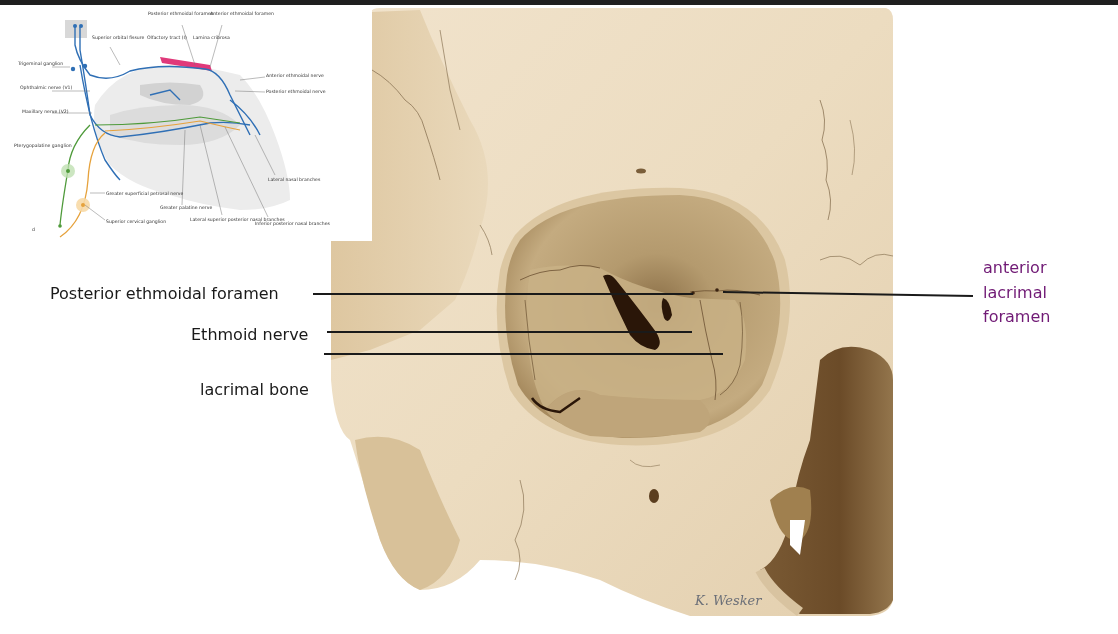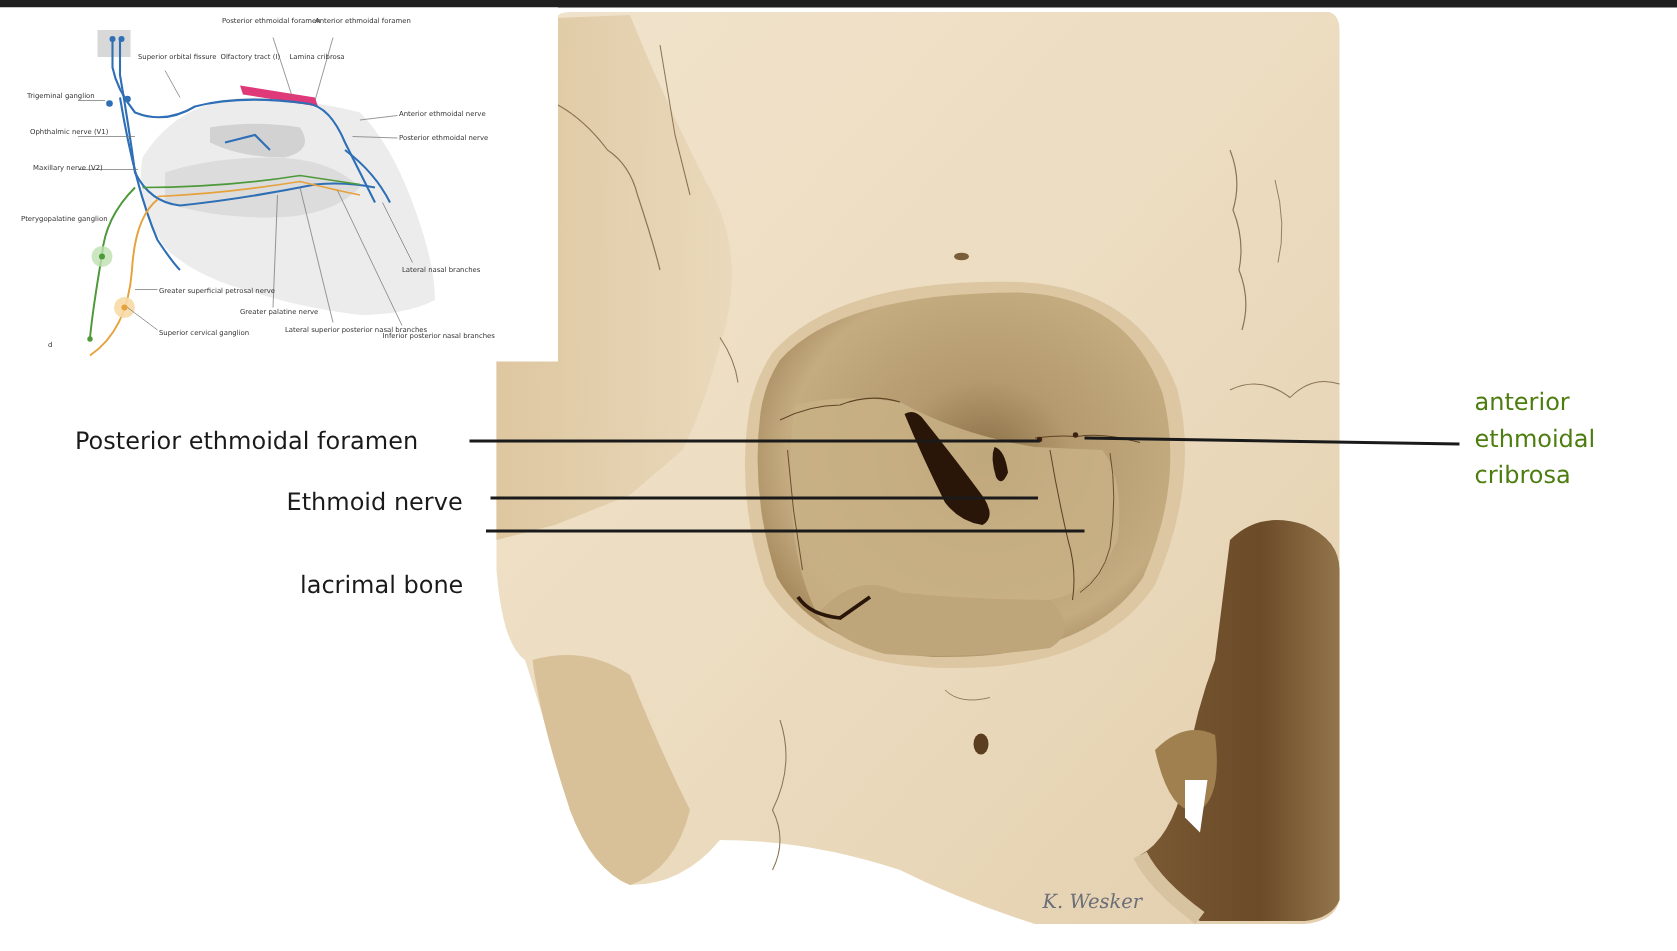--- a/index.html
+++ b/index.html
@@ -8,7 +8,7 @@
   .skull { position:absolute; left:0; top:0; }
   .inset { position:absolute; left:0; top:5px; width:372px; height:236px; background:#ffffff; }
   .label { position:absolute; font-size:16px; color:#1a1a1a; white-space:nowrap; line-height:20px; }
-  .label-right { position:absolute; left:983px; top:256px; font-size:16px; color:#4d7c0f; line-height:24.5px; }
+  .label-right { position:absolute; left:983px; top:256px; font-size:16px; color:#701a75; line-height:24.5px; }
   .label-right span { display:block; }
   .leader { position:absolute; height:2px; background:#1a1a1a; }
   .inset-text { font-family:"DejaVu Sans", sans-serif; font-size:4.6px; fill:#333; }

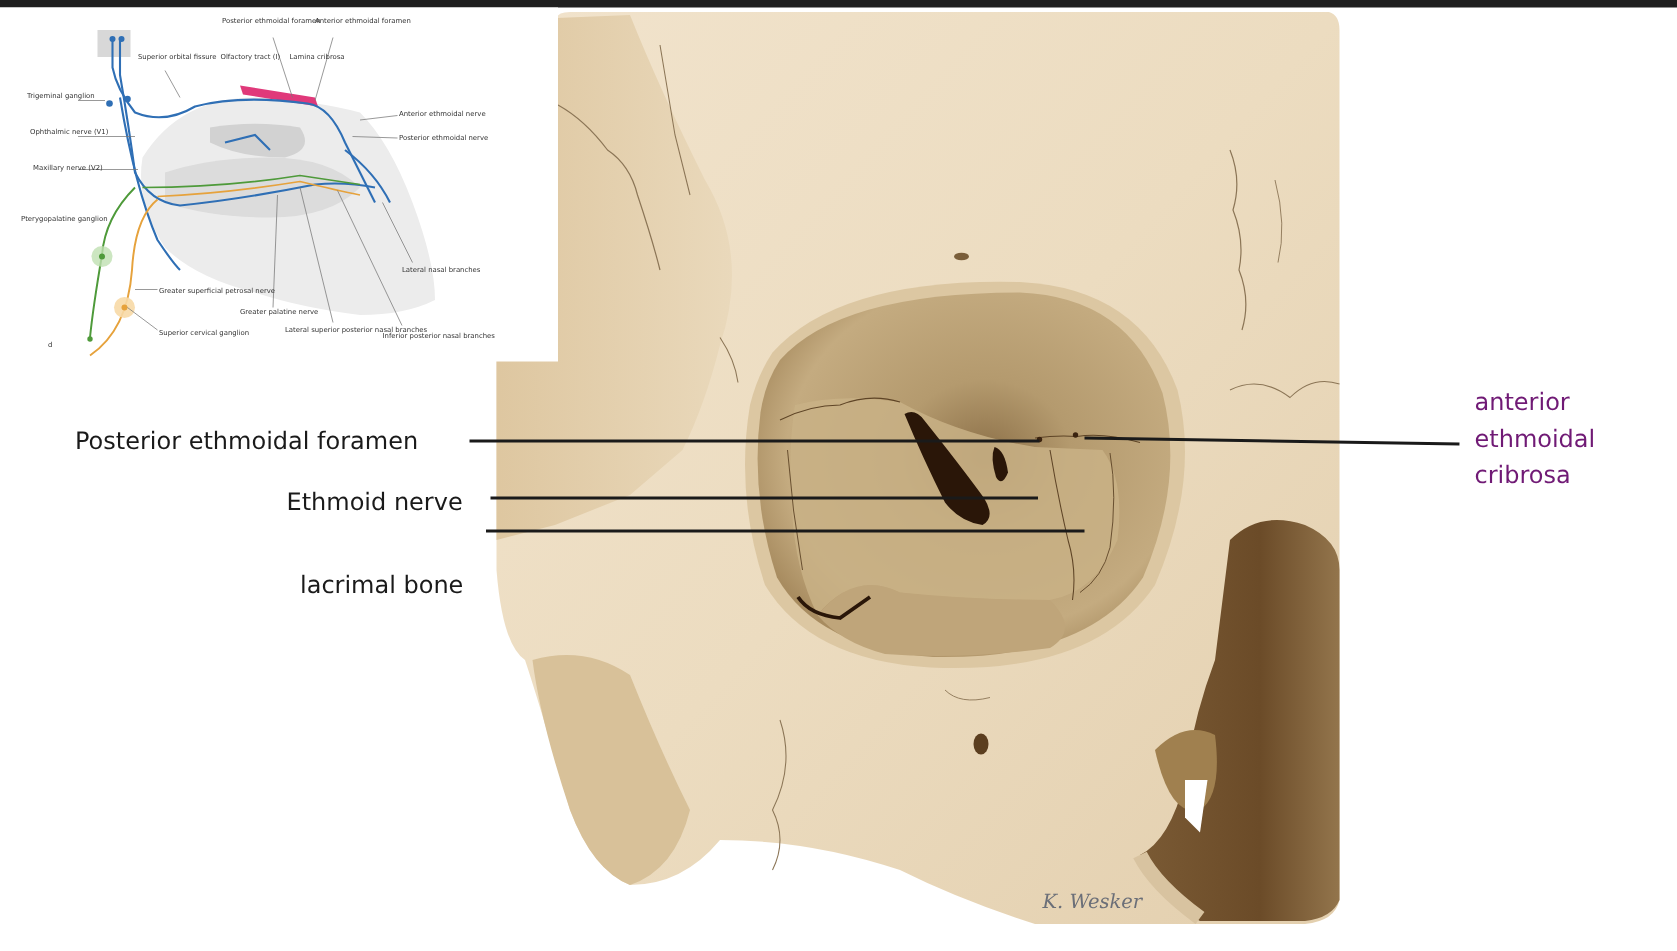--- a/index.html
+++ b/index.html
@@ -175,7 +175,7 @@
 <div class="leader" style="left:723px; top:291px; width:250px; transform:rotate(0.9deg); transform-origin:left center;"></div>
 <div class="label-right">
   <span>anterior</span>
-  <span>ethmoidal</span>
+  <span>lacrimal</span>
   <span>cribrosa</span>
 </div>
 

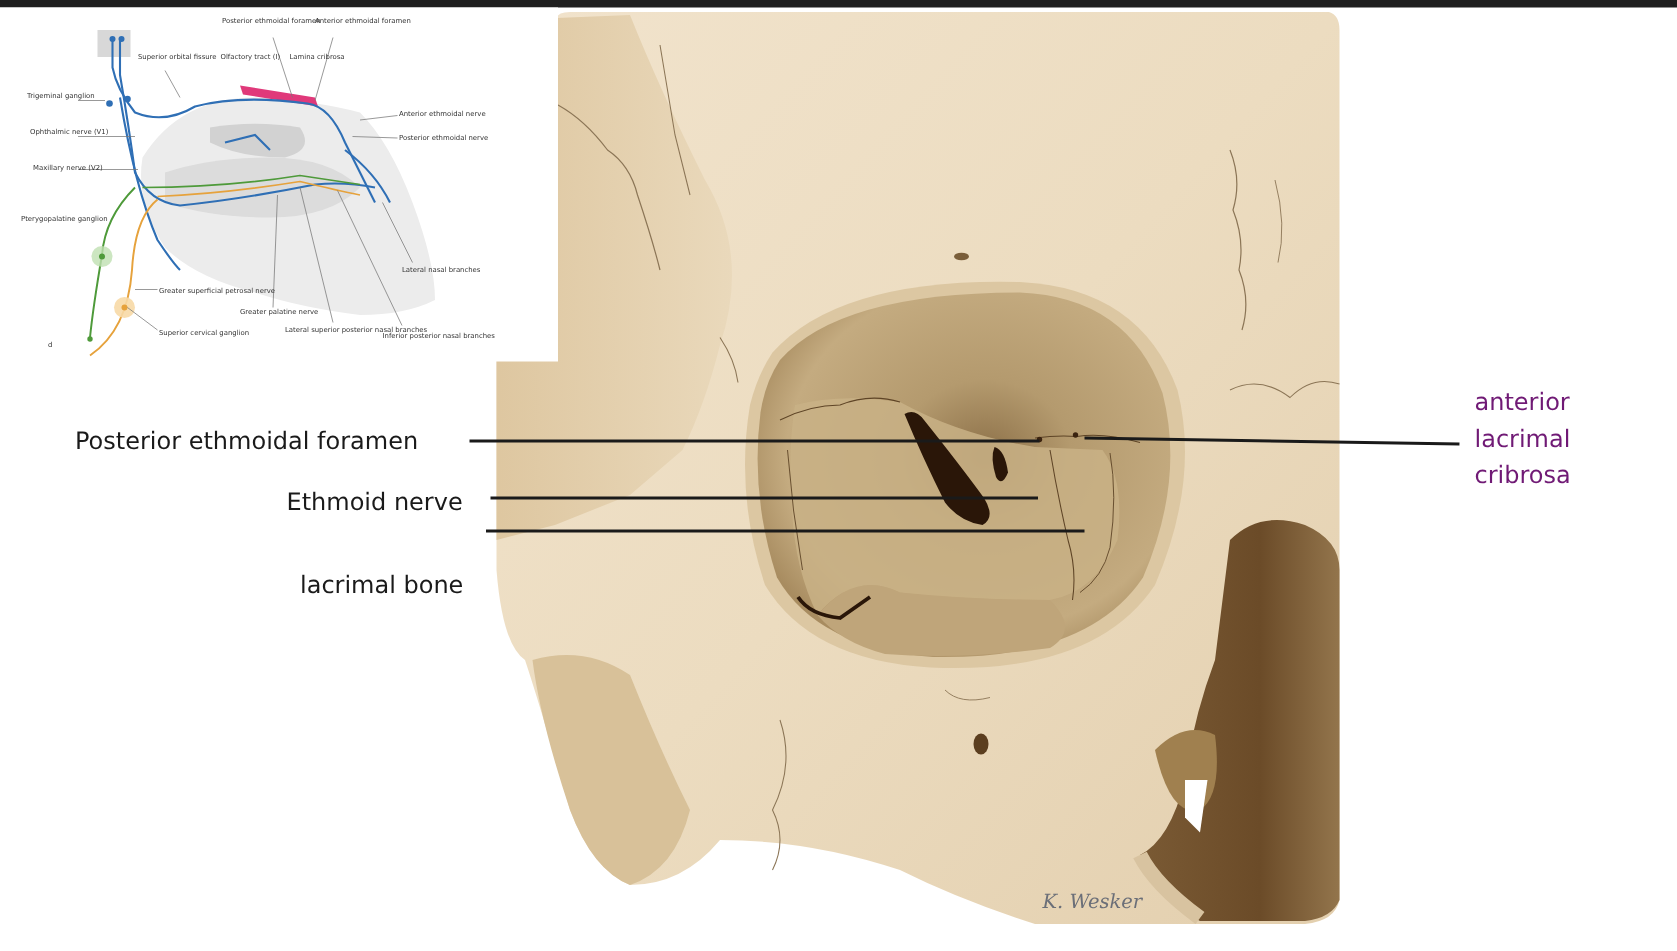--- a/index.html
+++ b/index.html
@@ -176,7 +176,7 @@
 <div class="label-right">
   <span>anterior</span>
   <span>lacrimal</span>
-  <span>cribrosa</span>
+  <span>foramen</span>
 </div>
 
 </body></html>

